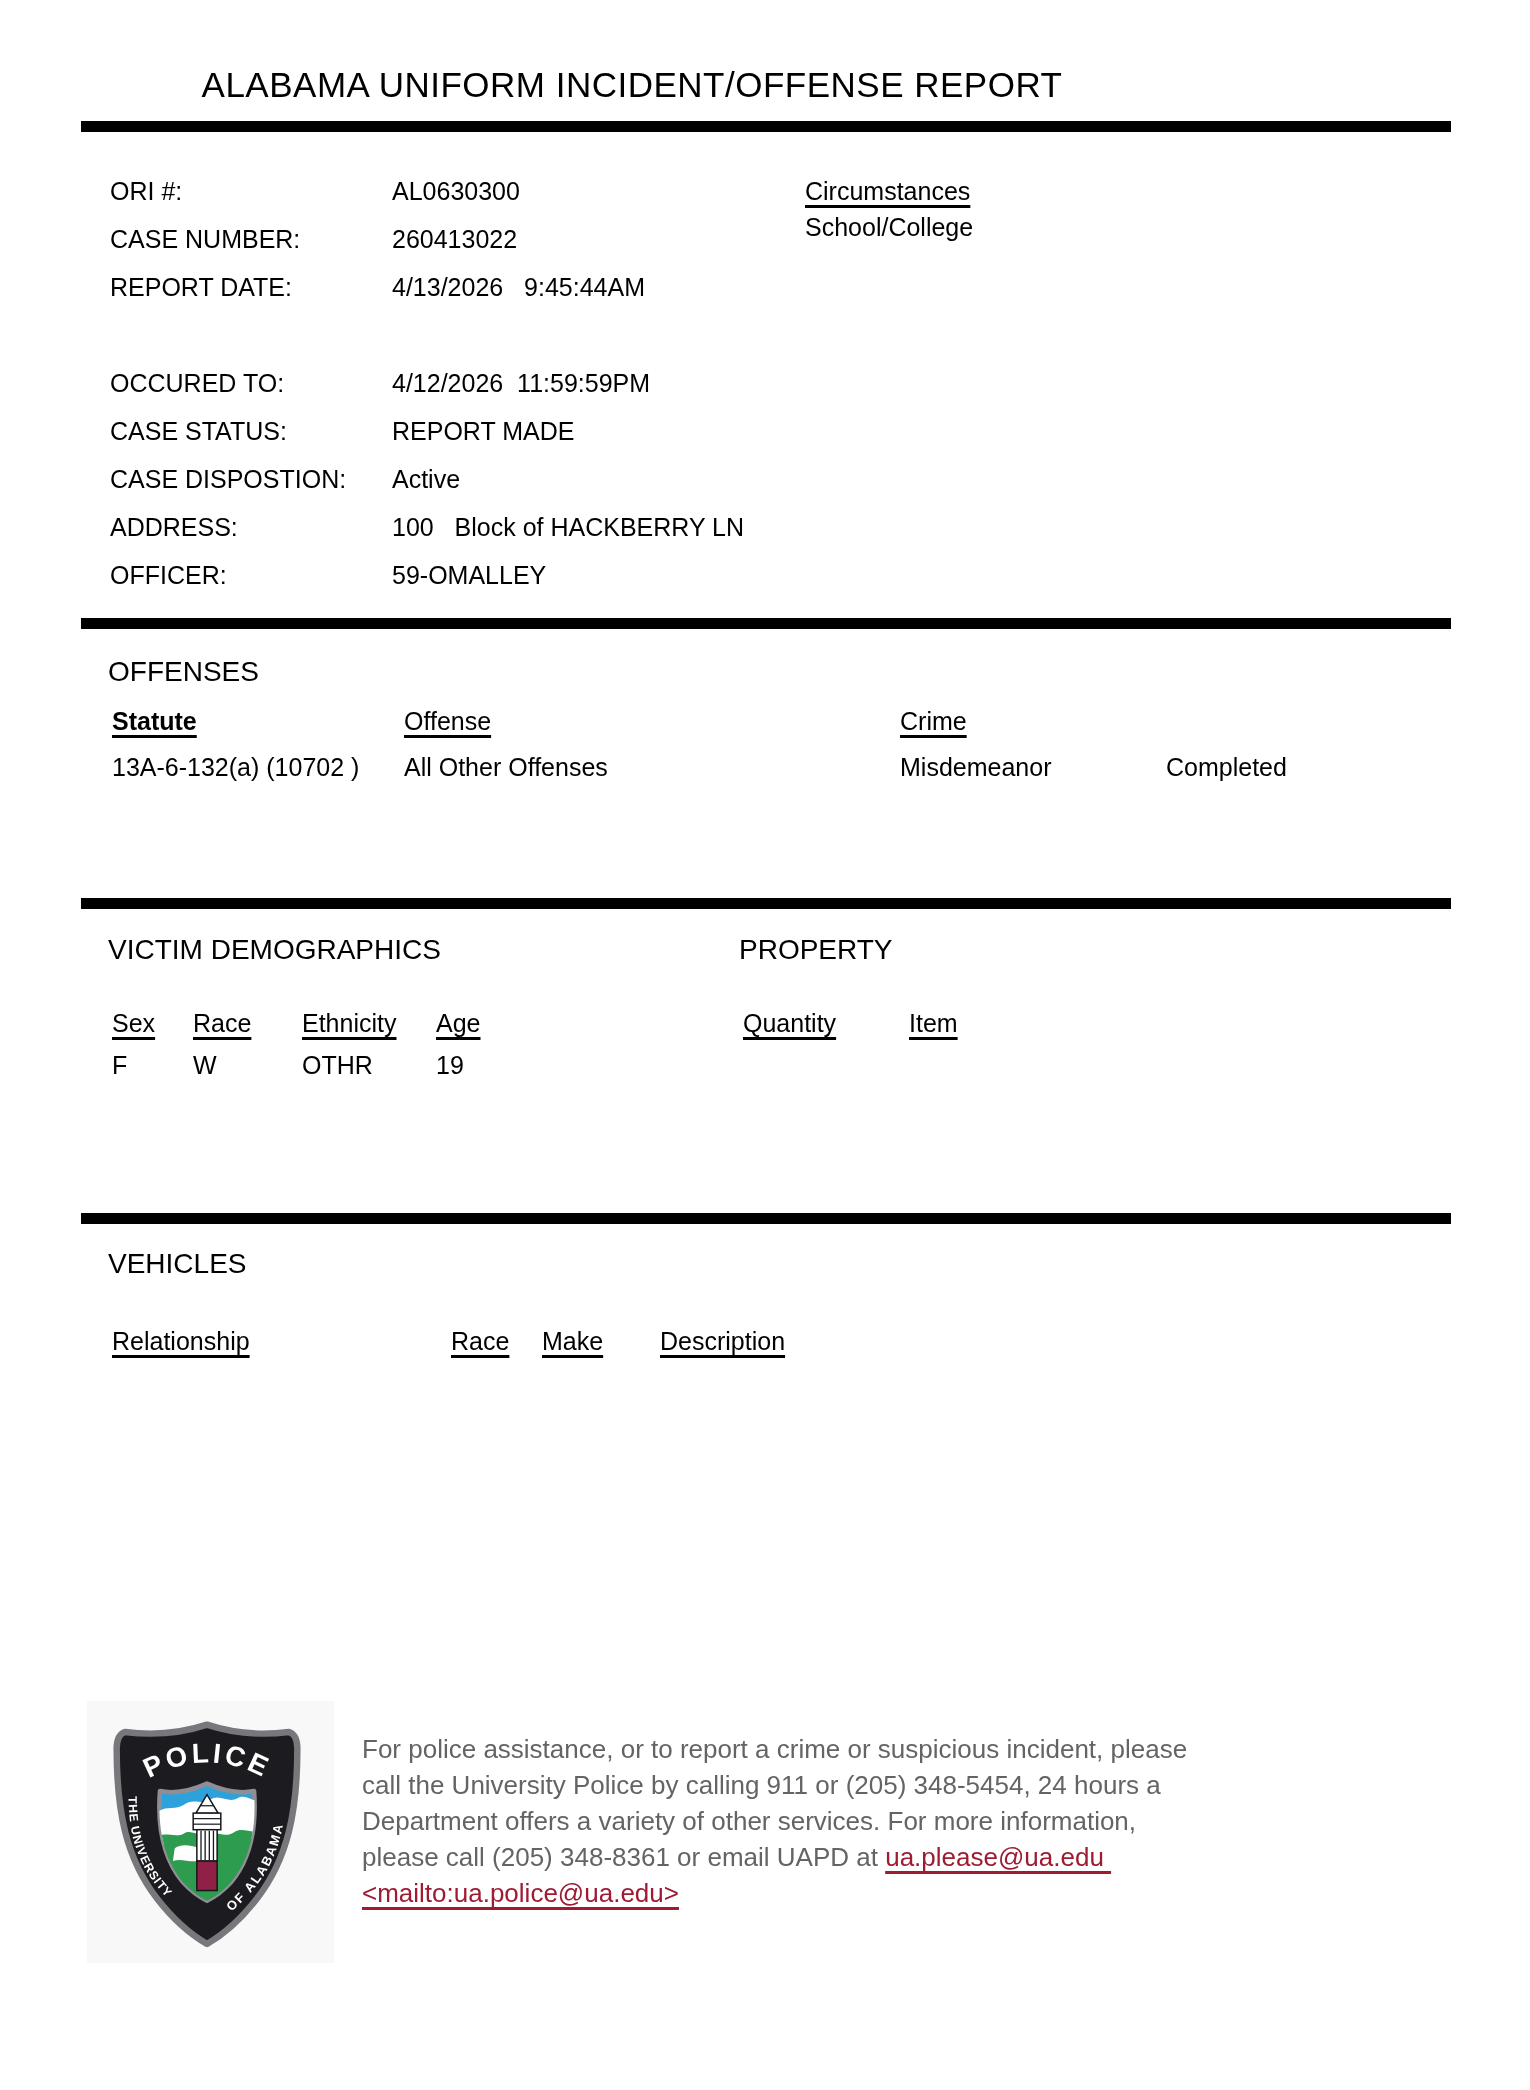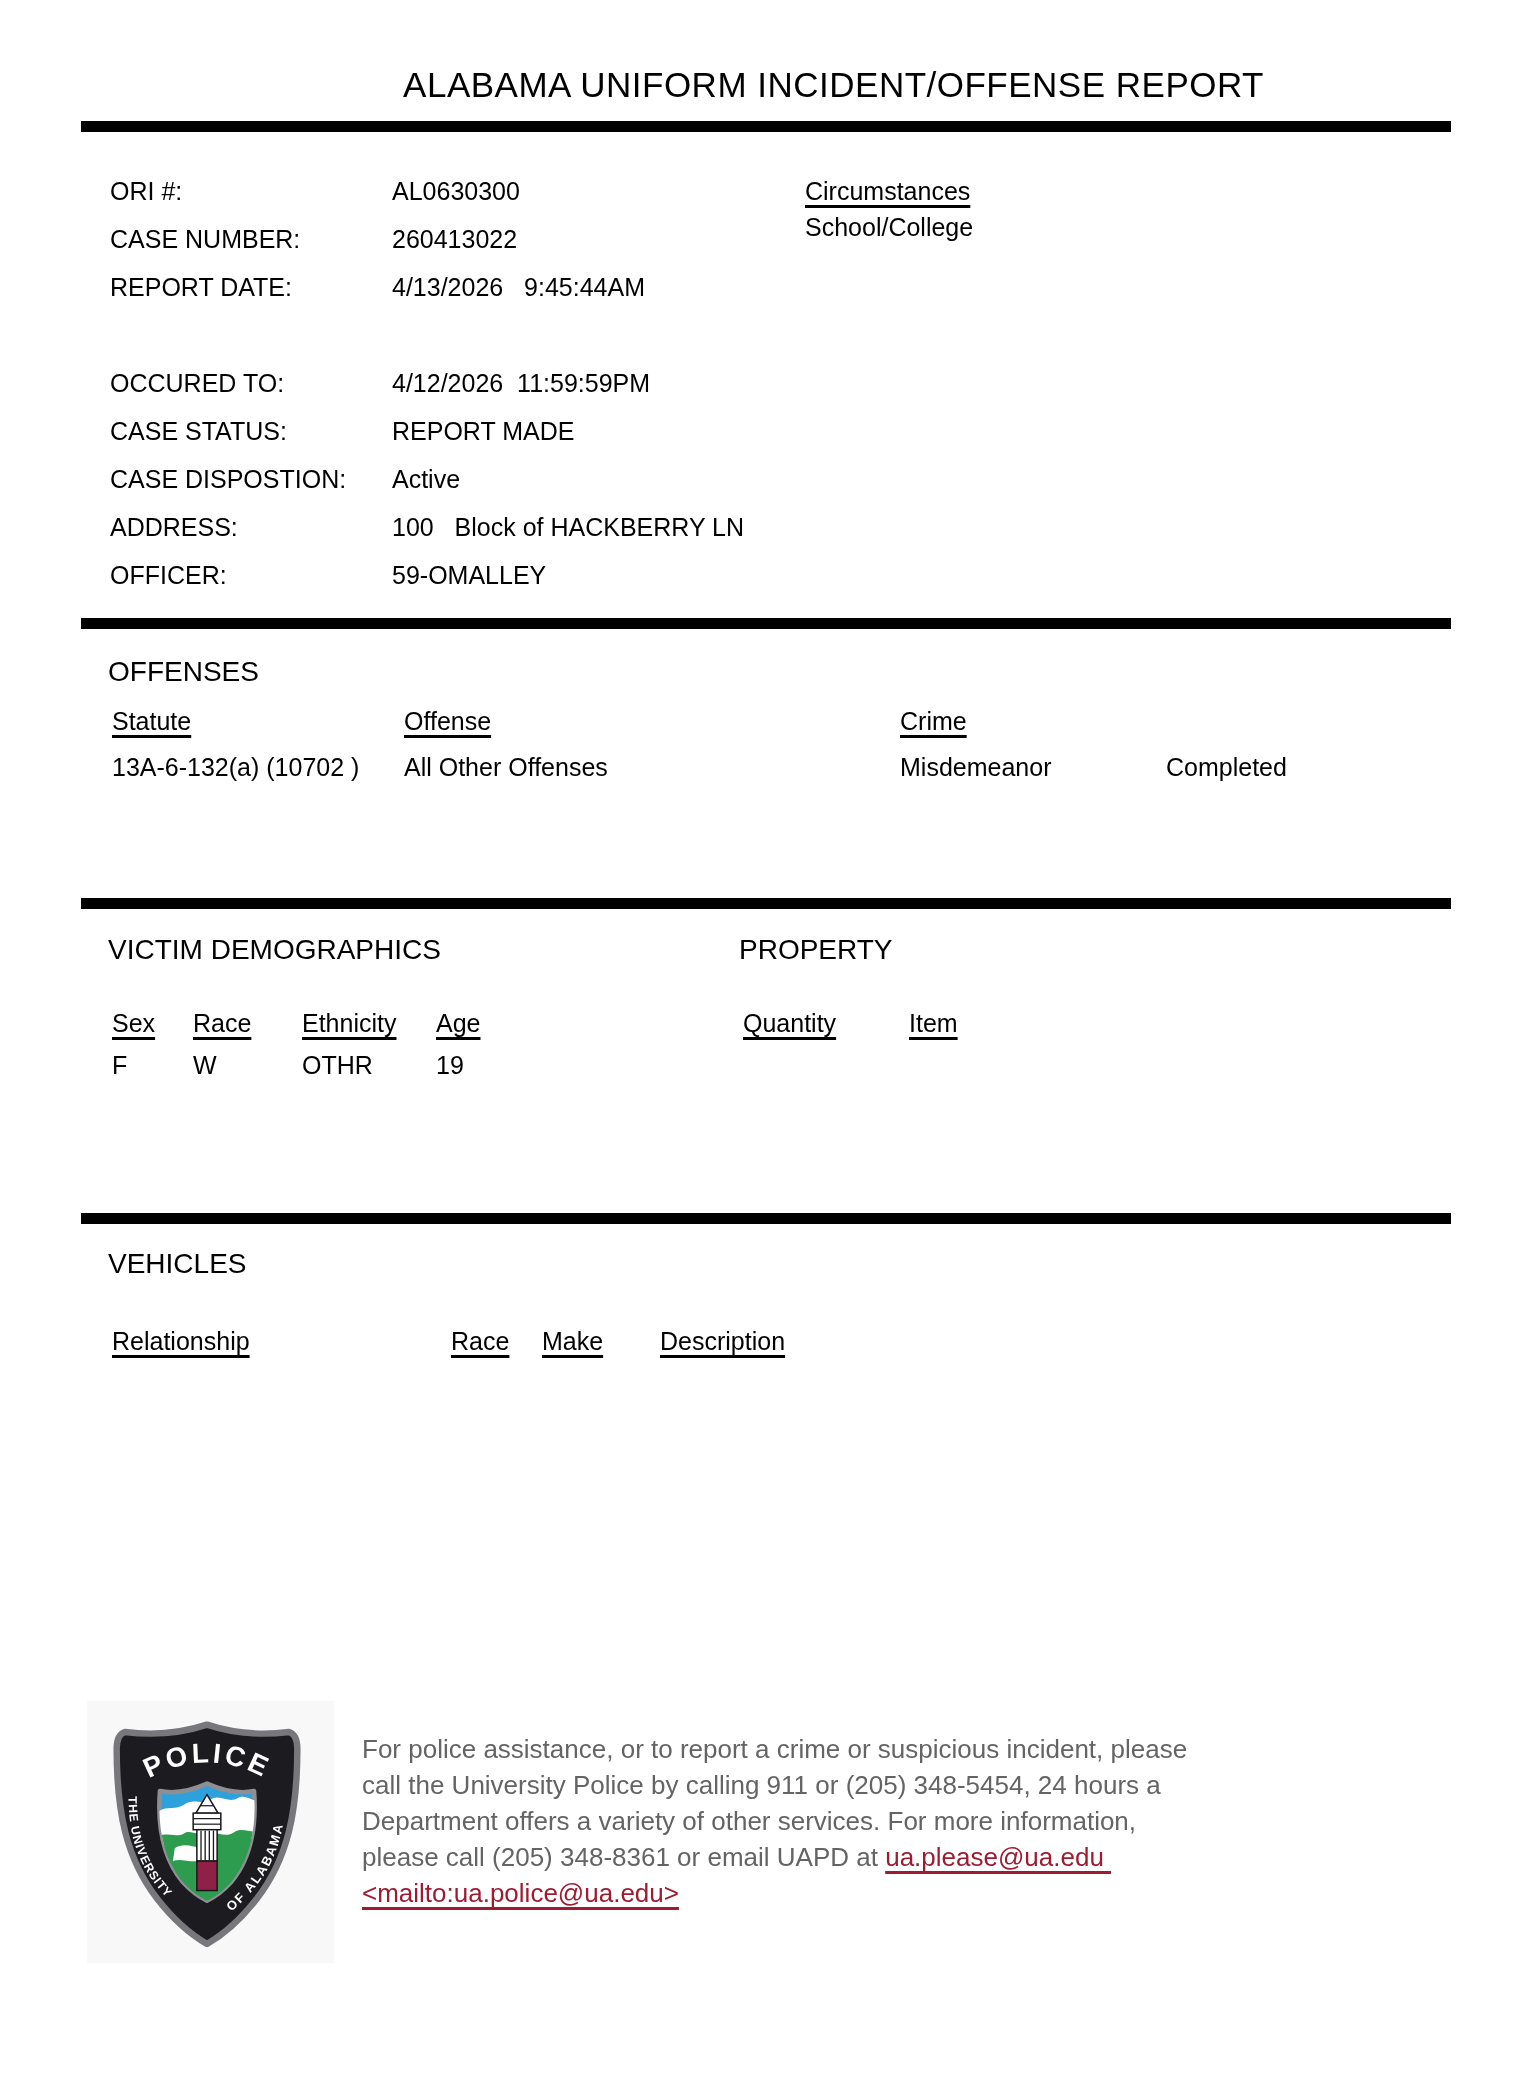--- a/index.html
+++ b/index.html
@@ -8,7 +8,7 @@
     font-family:"Liberation Sans", sans-serif;color:#000;overflow:hidden;
   }
   .title{
-    position:absolute;top:66px;left:0;width:1264px;text-align:right;
+    position:absolute;top:66px;left:0;width:1264px;text-align:center;
     font-size:35px;line-height:38px;letter-spacing:0.5px;color:#000;
   }
   .h-rule{position:absolute;left:81px;width:1370px;height:11px;background:#000;}

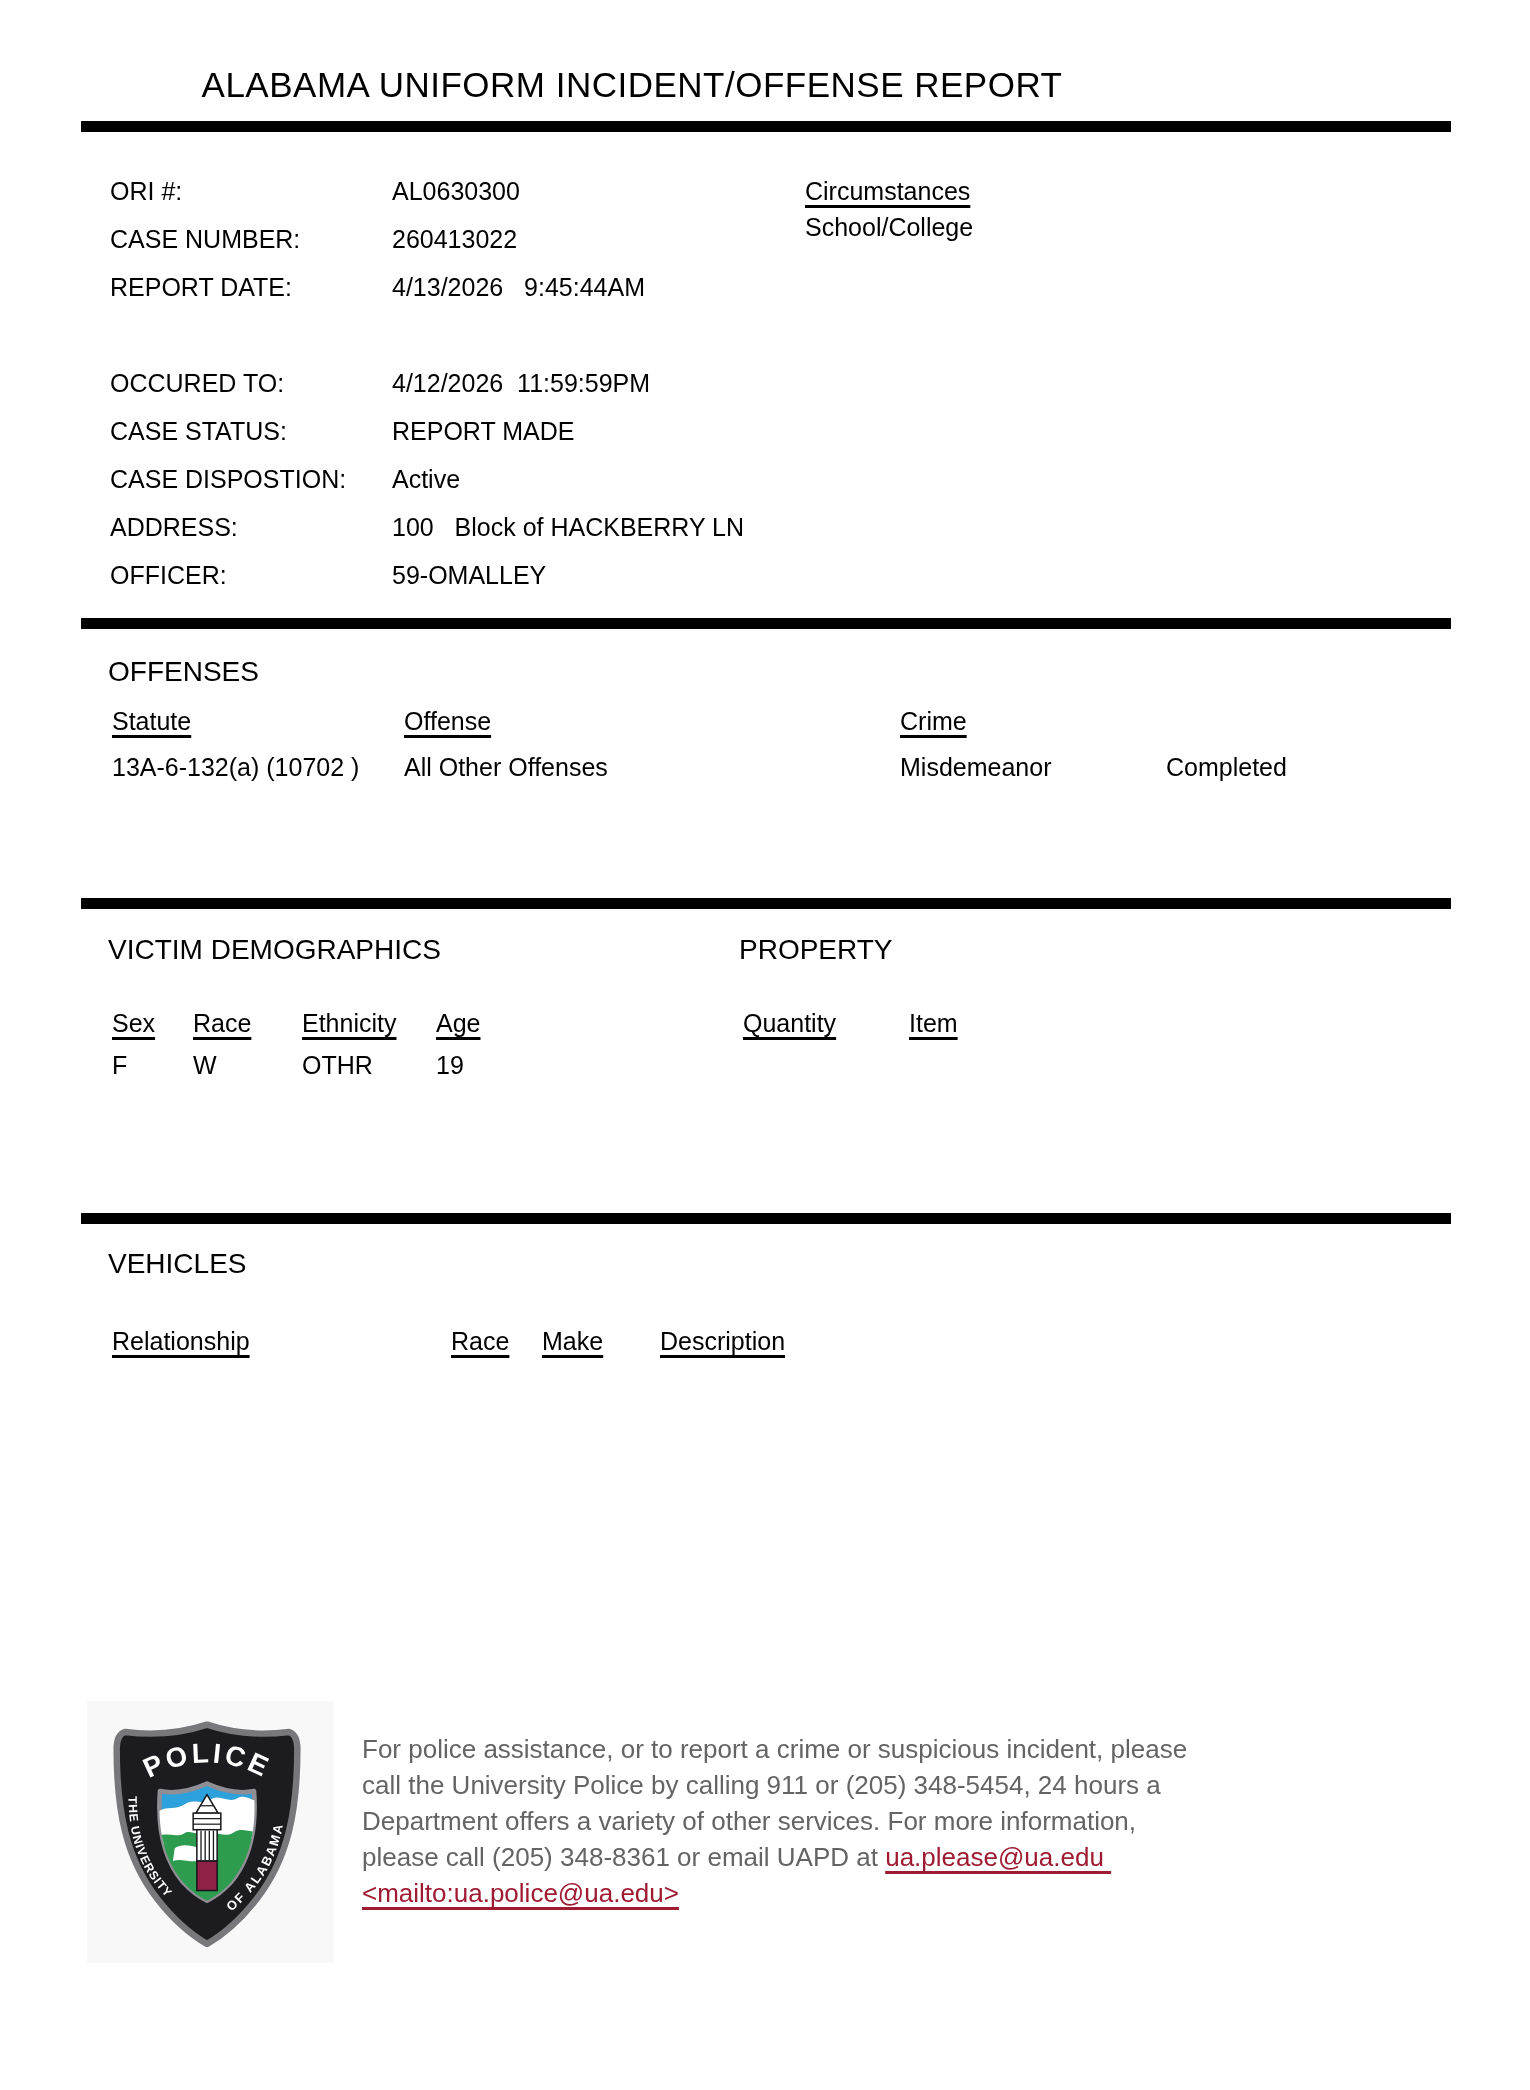--- a/index.html
+++ b/index.html
@@ -79,7 +79,7 @@
 
   <div class="h-rule" style="top:618px;"></div>
   <div class="sec-h" style="left:108px;top:656px;">OFFENSES</div>
-  <div class="cell underlined" style="left:112px;top:706px;">Statute</div>
+  <div class="cell underlined" style="left:112px;top:706px;font-weight:bold;">Statute</div>
   <div class="cell underlined" style="left:404px;top:706px;">Offense</div>
   <div class="cell underlined" style="left:900px;top:706px;">Crime</div>
   <div>

